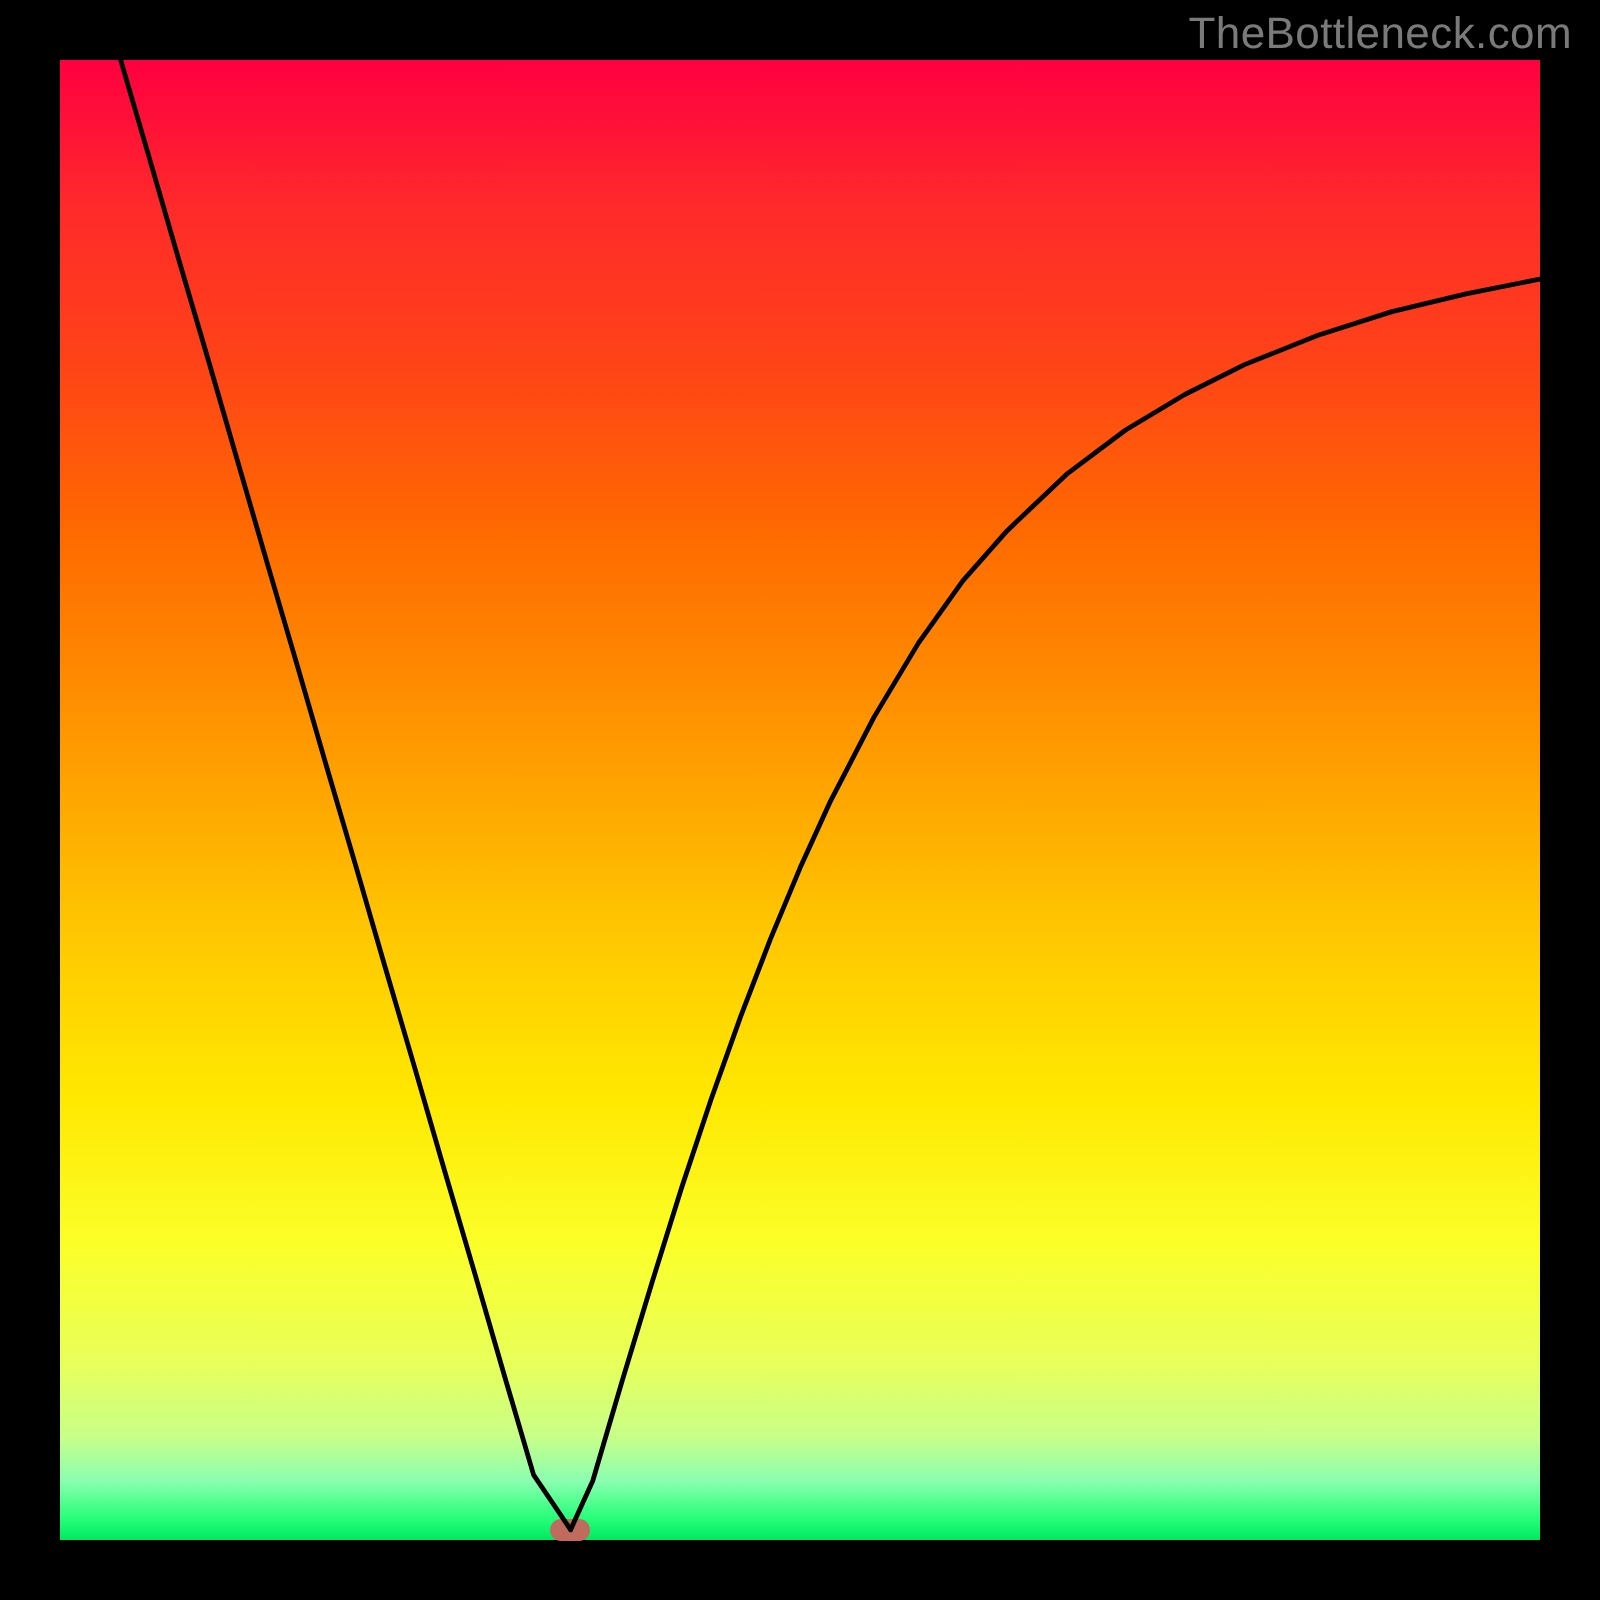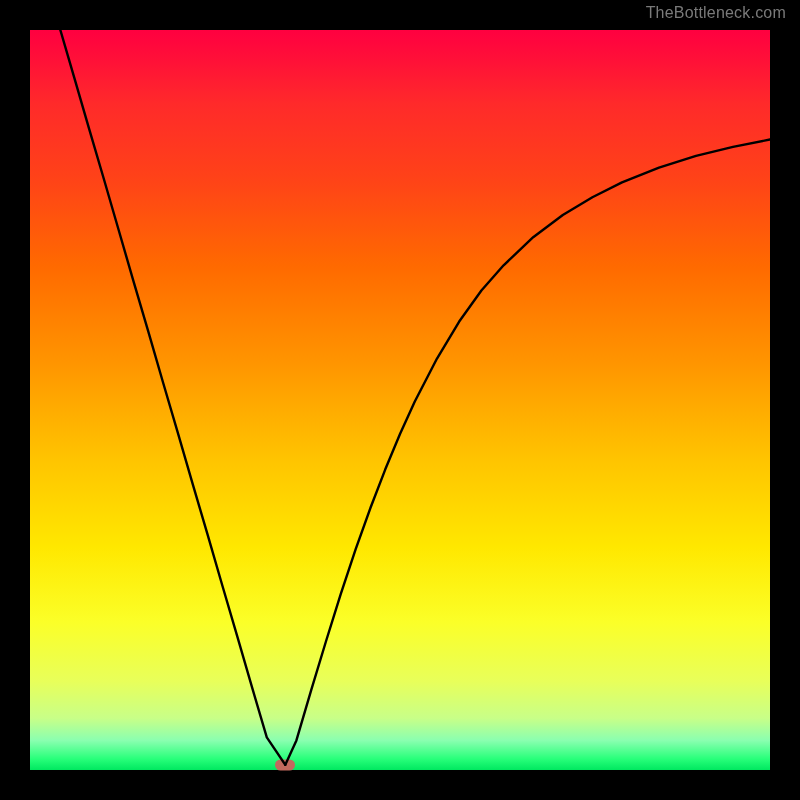--- a/index.html
+++ b/index.html
@@ -39,7 +39,7 @@
     top: 4px;
     right: 14px;
     color: #7a7a7a;
-    font-size: 16px;
+    font-size: 22px;
     font-weight: 500;
     letter-spacing: 0.2px;
     z-index: 30;

